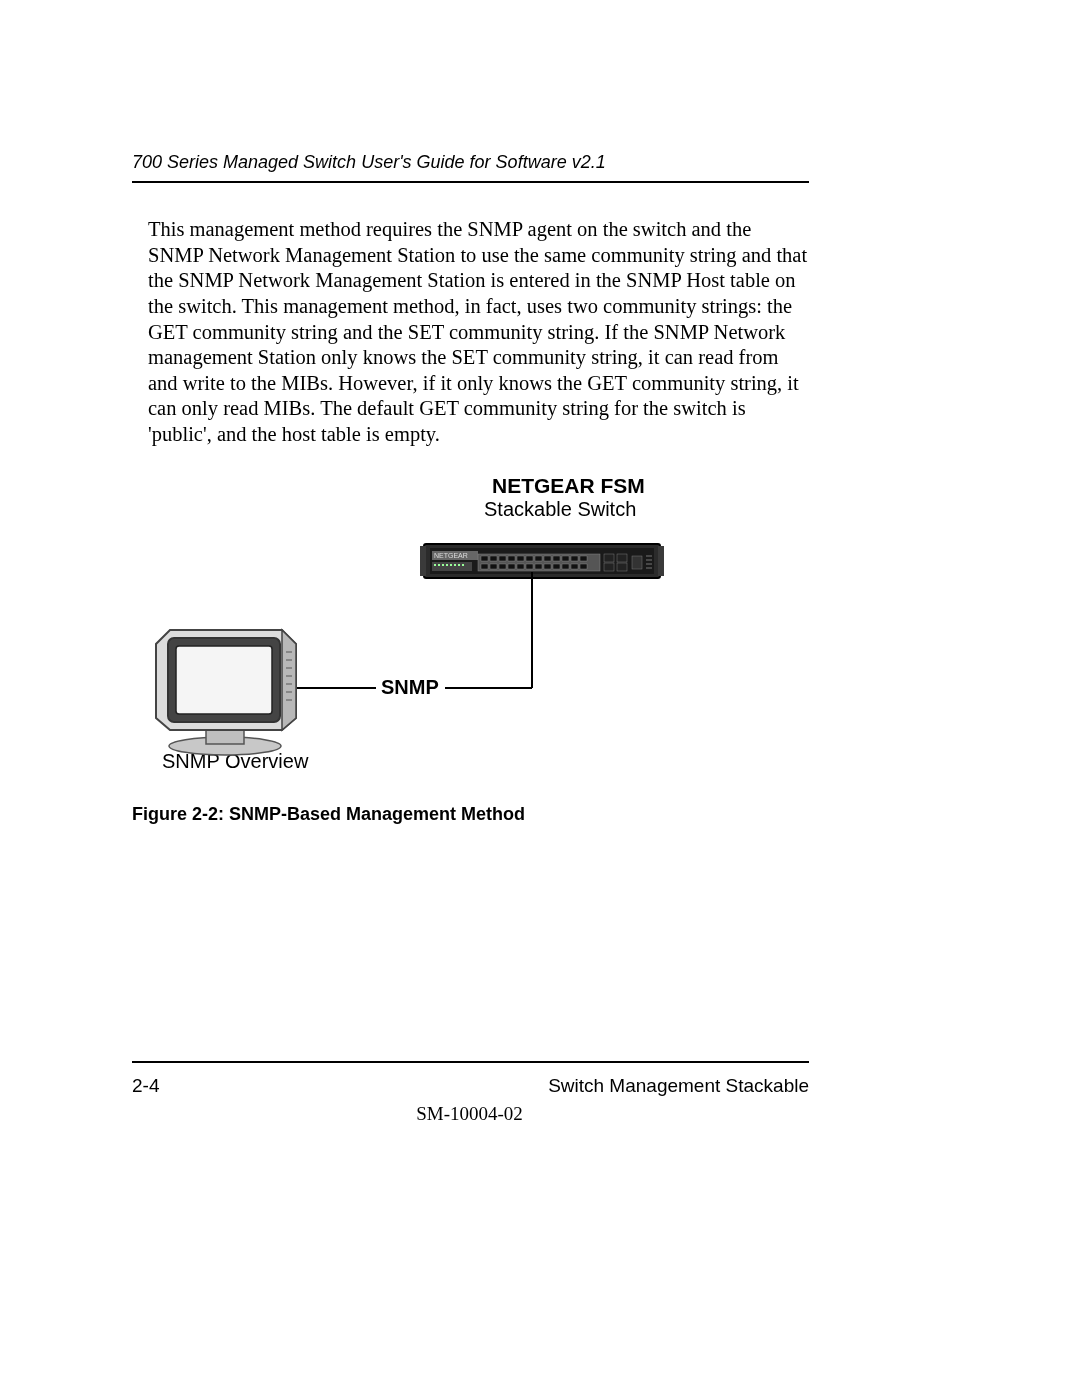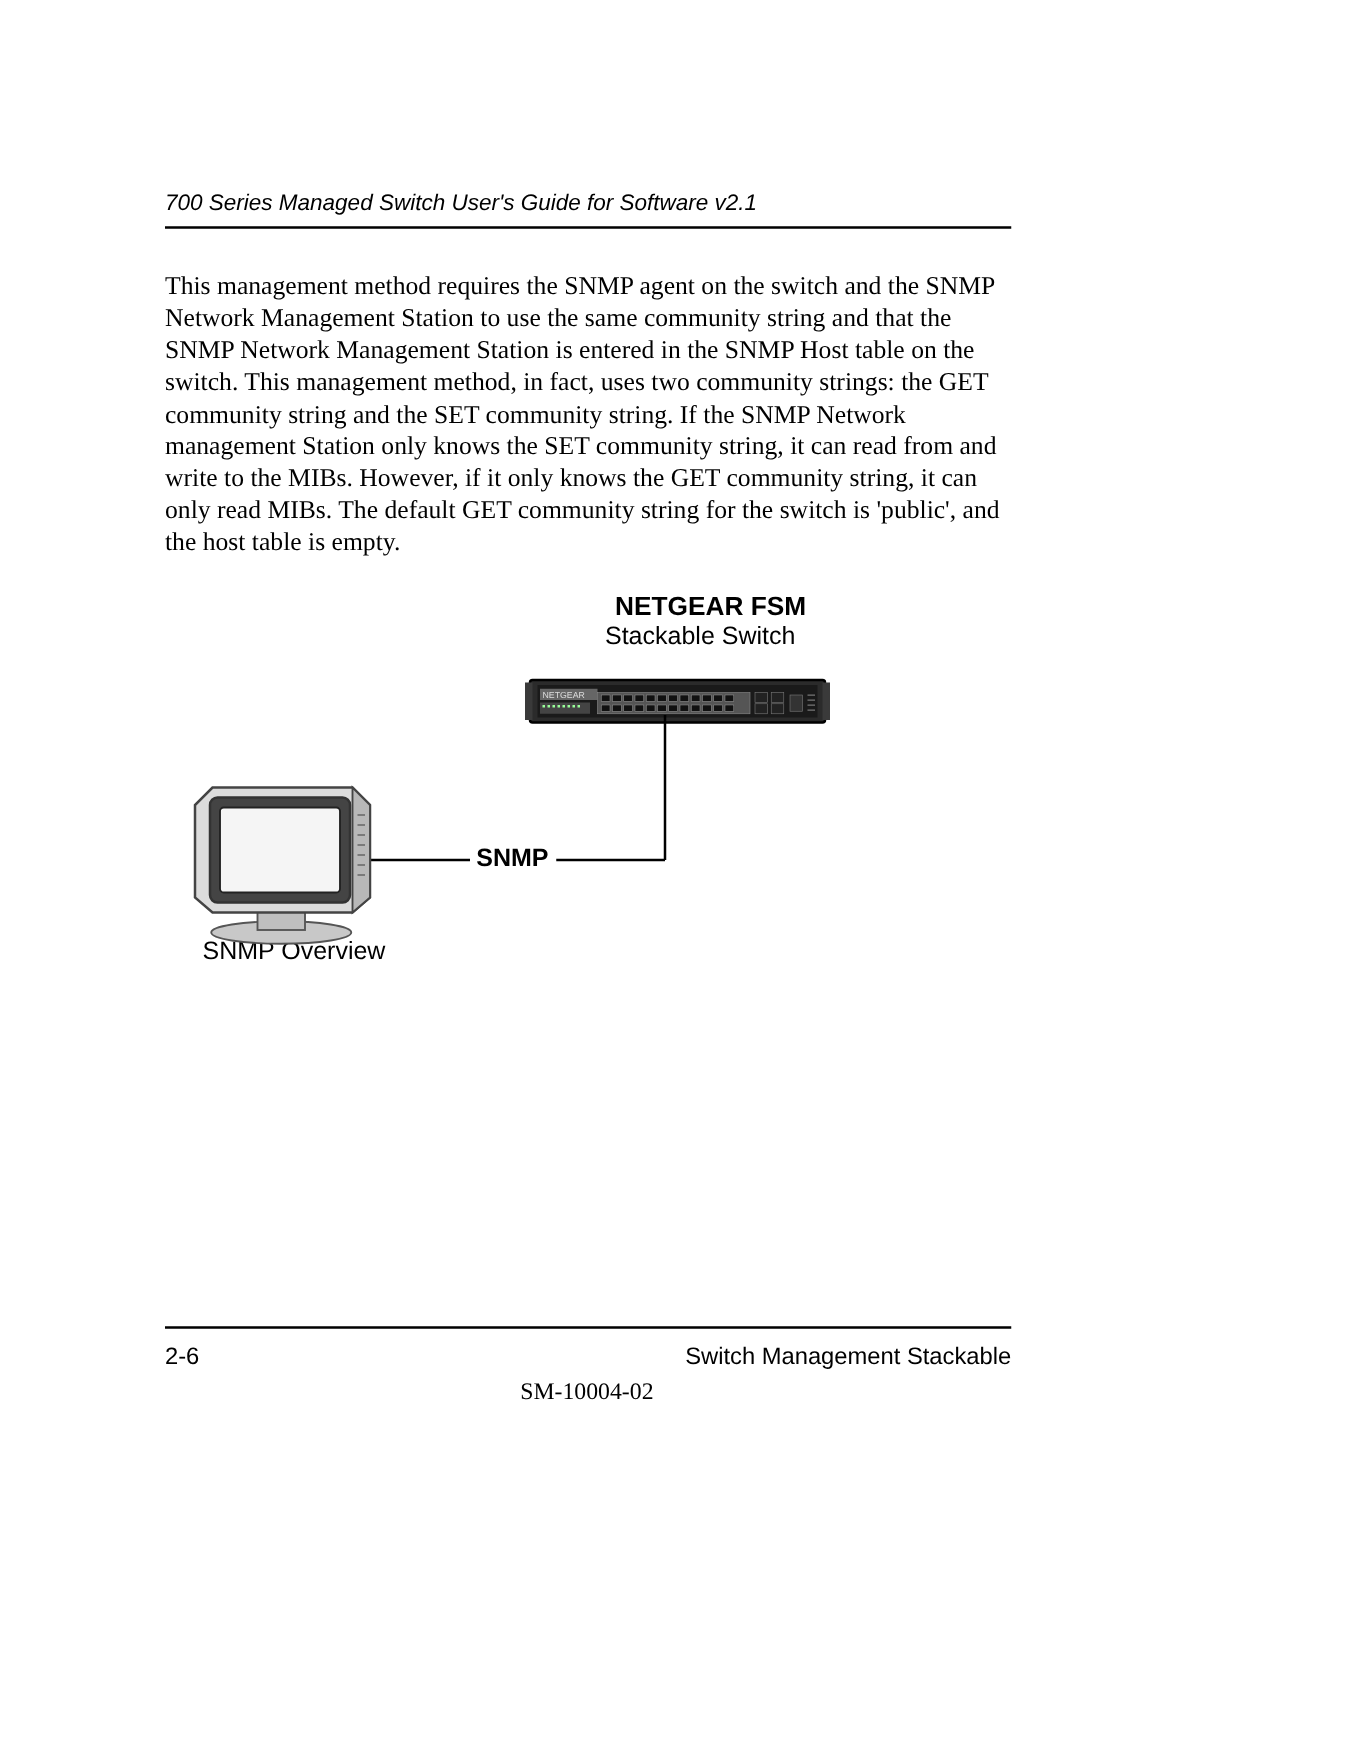--- a/index.html
+++ b/index.html
@@ -29,6 +29,7 @@
   .body-text {
     font-size: 20.5px;
     line-height: 1.25;
+    margin-left: 16px;
   }
   .figure {
     margin-top: 26px;

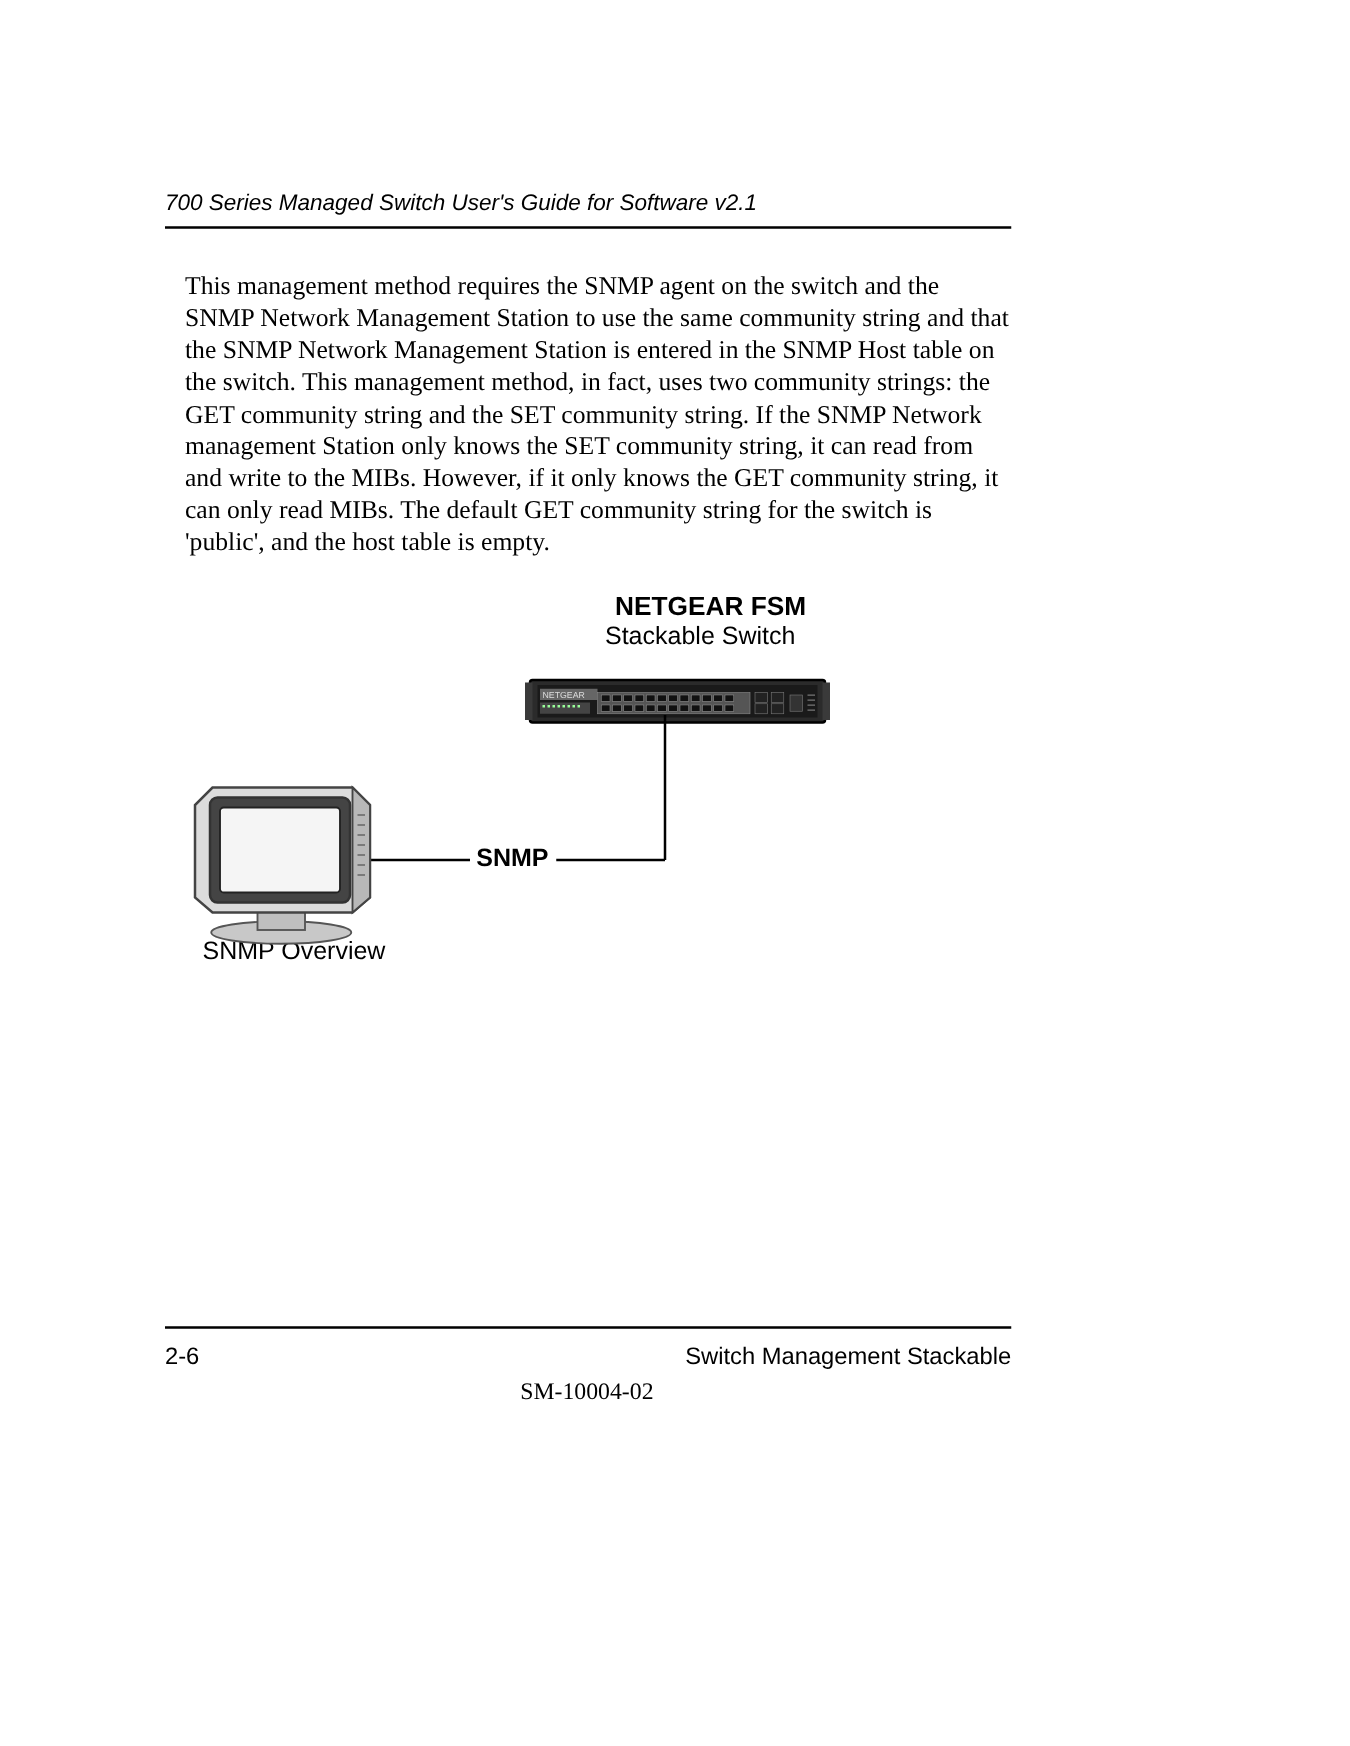--- a/index.html
+++ b/index.html
@@ -183,6 +183,7 @@
     </svg>
   </div>
 
+  <div class="figure-caption">Figure 2-2:  SNMP-Based Management Method</div>
 
   <div class="footer">
     <span>2-6</span>

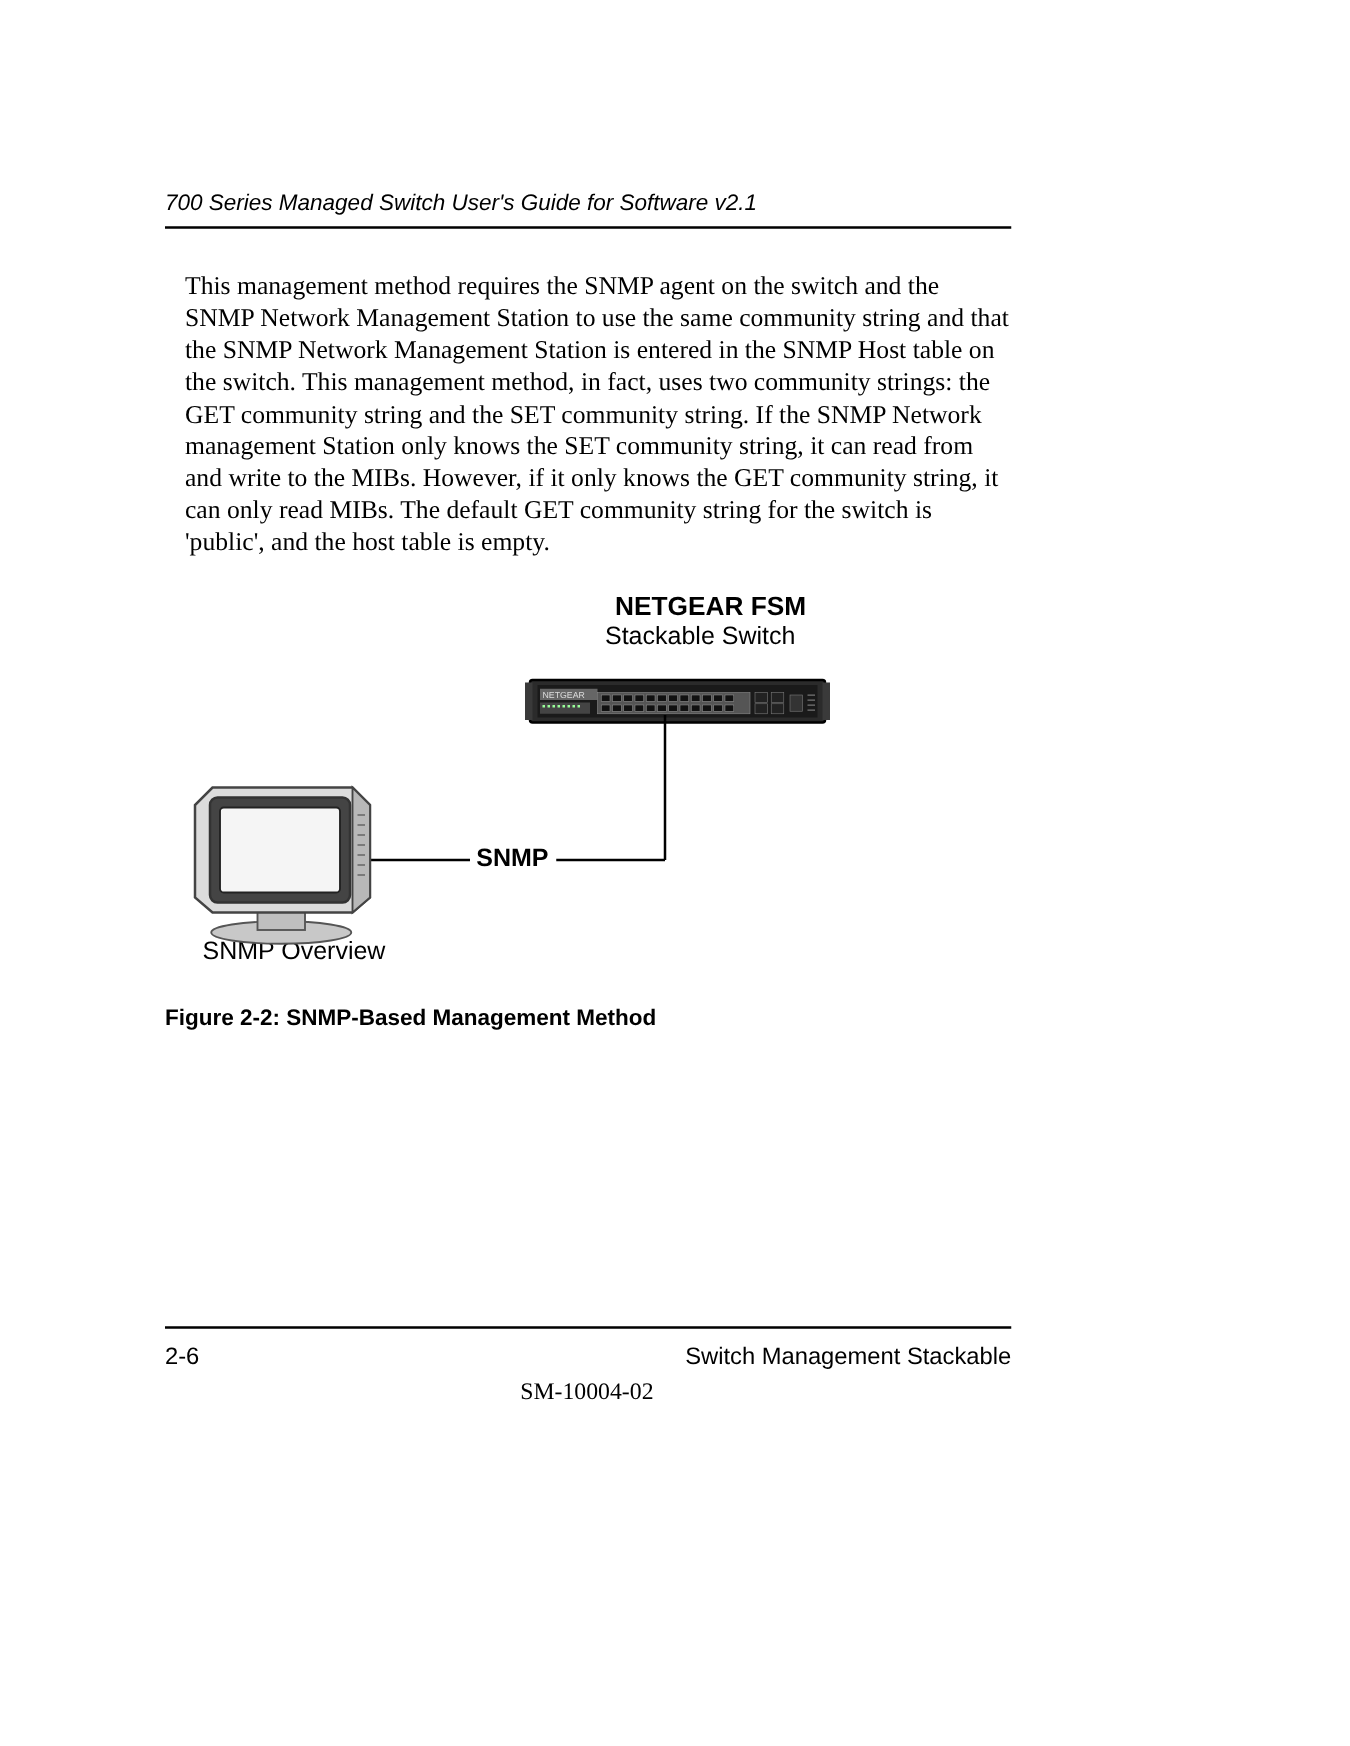--- a/index.html
+++ b/index.html
@@ -186,7 +186,7 @@
   <div class="figure-caption">Figure 2-2:  SNMP-Based Management Method</div>
 
   <div class="footer">
-    <span>2-6</span>
+    <span>2-4</span>
     <span>Switch Management Stackable</span>
   </div>
   <div class="doc-id">SM-10004-02</div>

